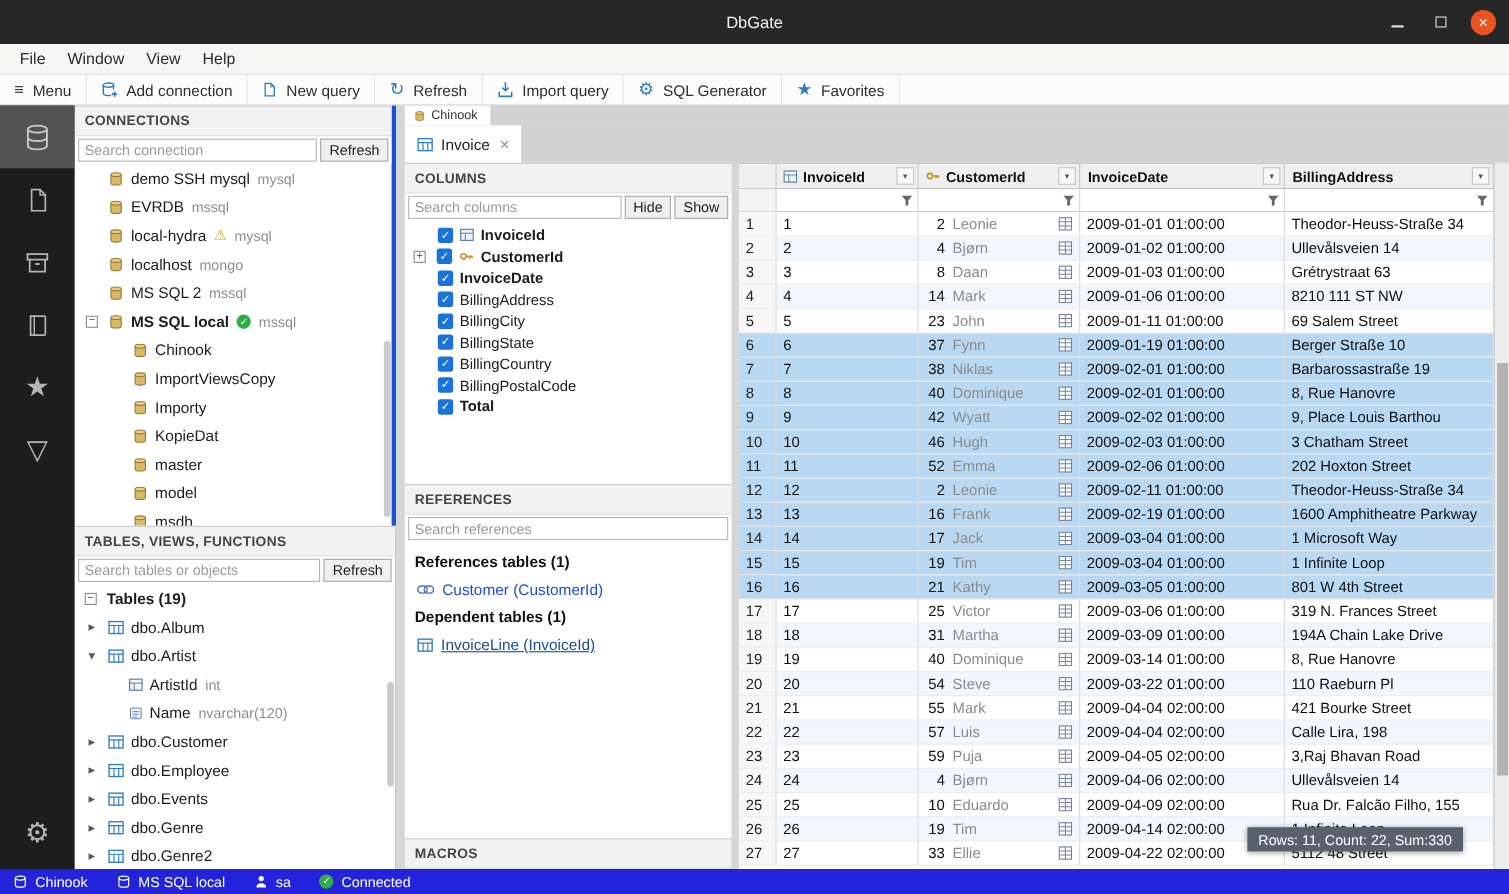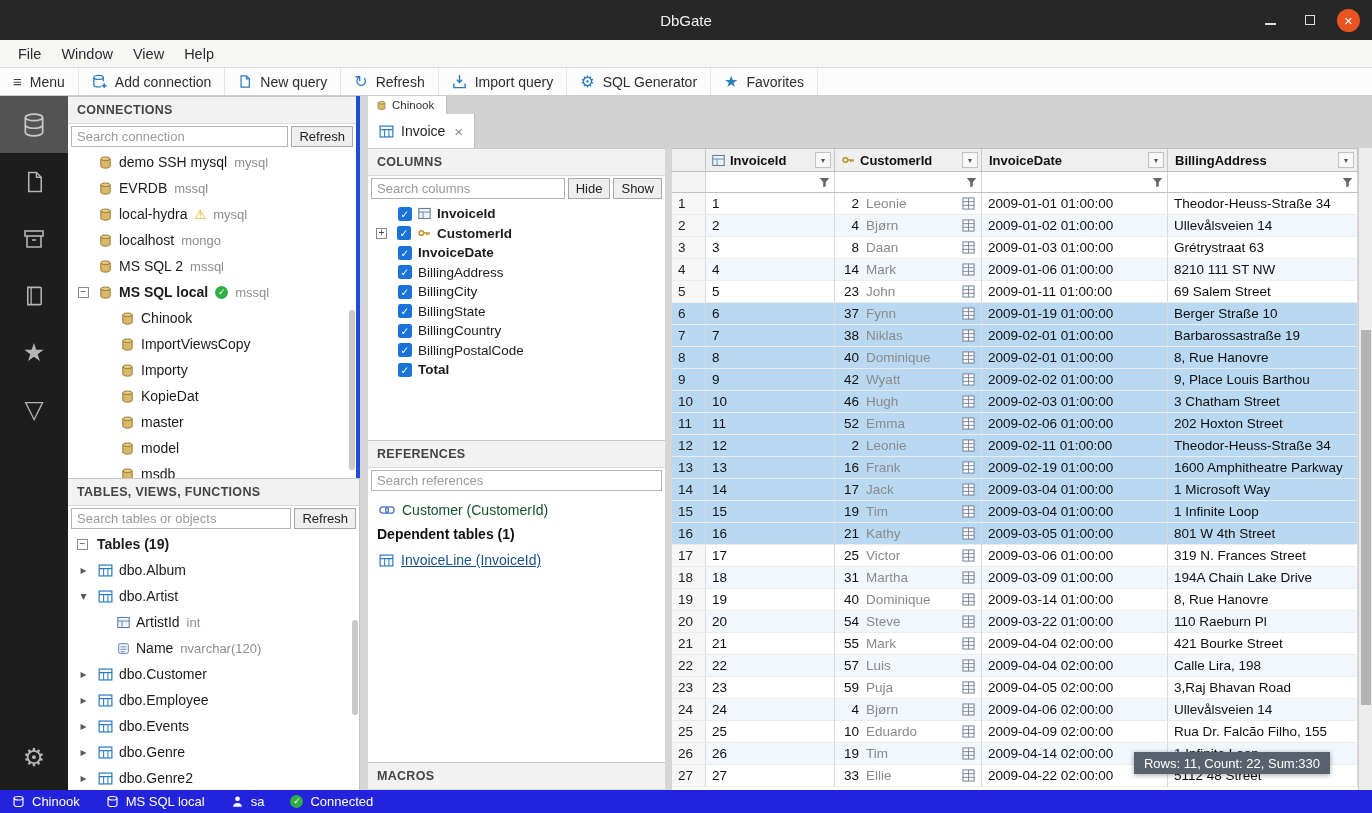--- a/index.html
+++ b/index.html
@@ -715,6 +715,7 @@
       <input placeholder="Search references" style="">
     </div>
     <div class="ref-body">
+      <div class="ref-section-title">References tables (1)</div>
       <div class="ref-item">
         <span class="isvg">
             <svg width="16" height="10" viewBox="0 0 18 10">

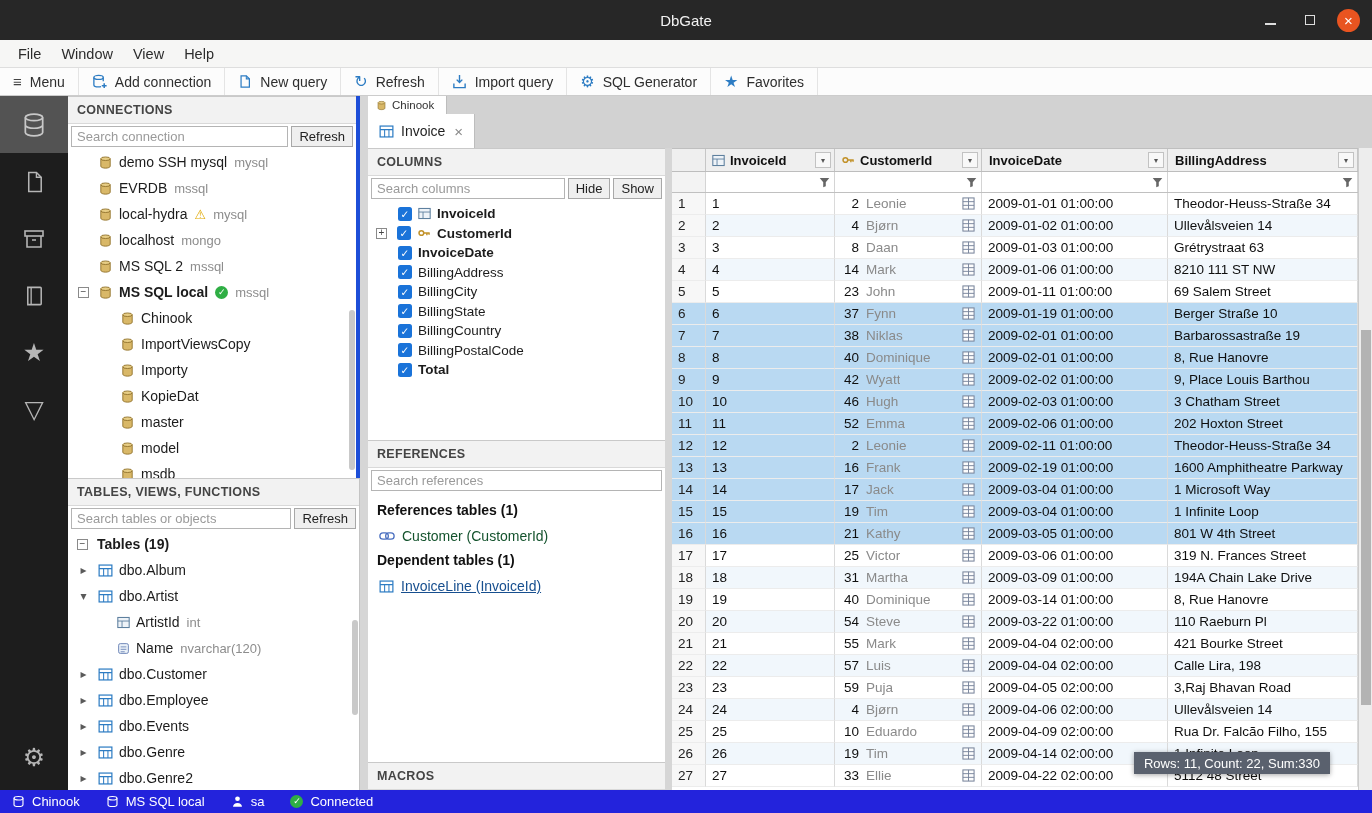--- a/index.html
+++ b/index.html
@@ -90,7 +90,7 @@
   .ref-body { padding:6px 9px; }
   .ref-section-title { font-weight:bold; font-size:14px; margin:3px 0 7px; color:#111; }
   .ref-item { display:flex; align-items:center; gap:7px; height:22px; margin-bottom:5px; padding-left:2px; font-size:14px; }
-  .ref-lbl { color:#14532d; }
+  .ref-lbl { color:#1d4ed8; }
   .ref-item.dep .ref-lbl { color:#174f8f;text-decoration:underline; }
   .macros-panel { left:368px; top:762px; width:297px; height:28px; }
 

